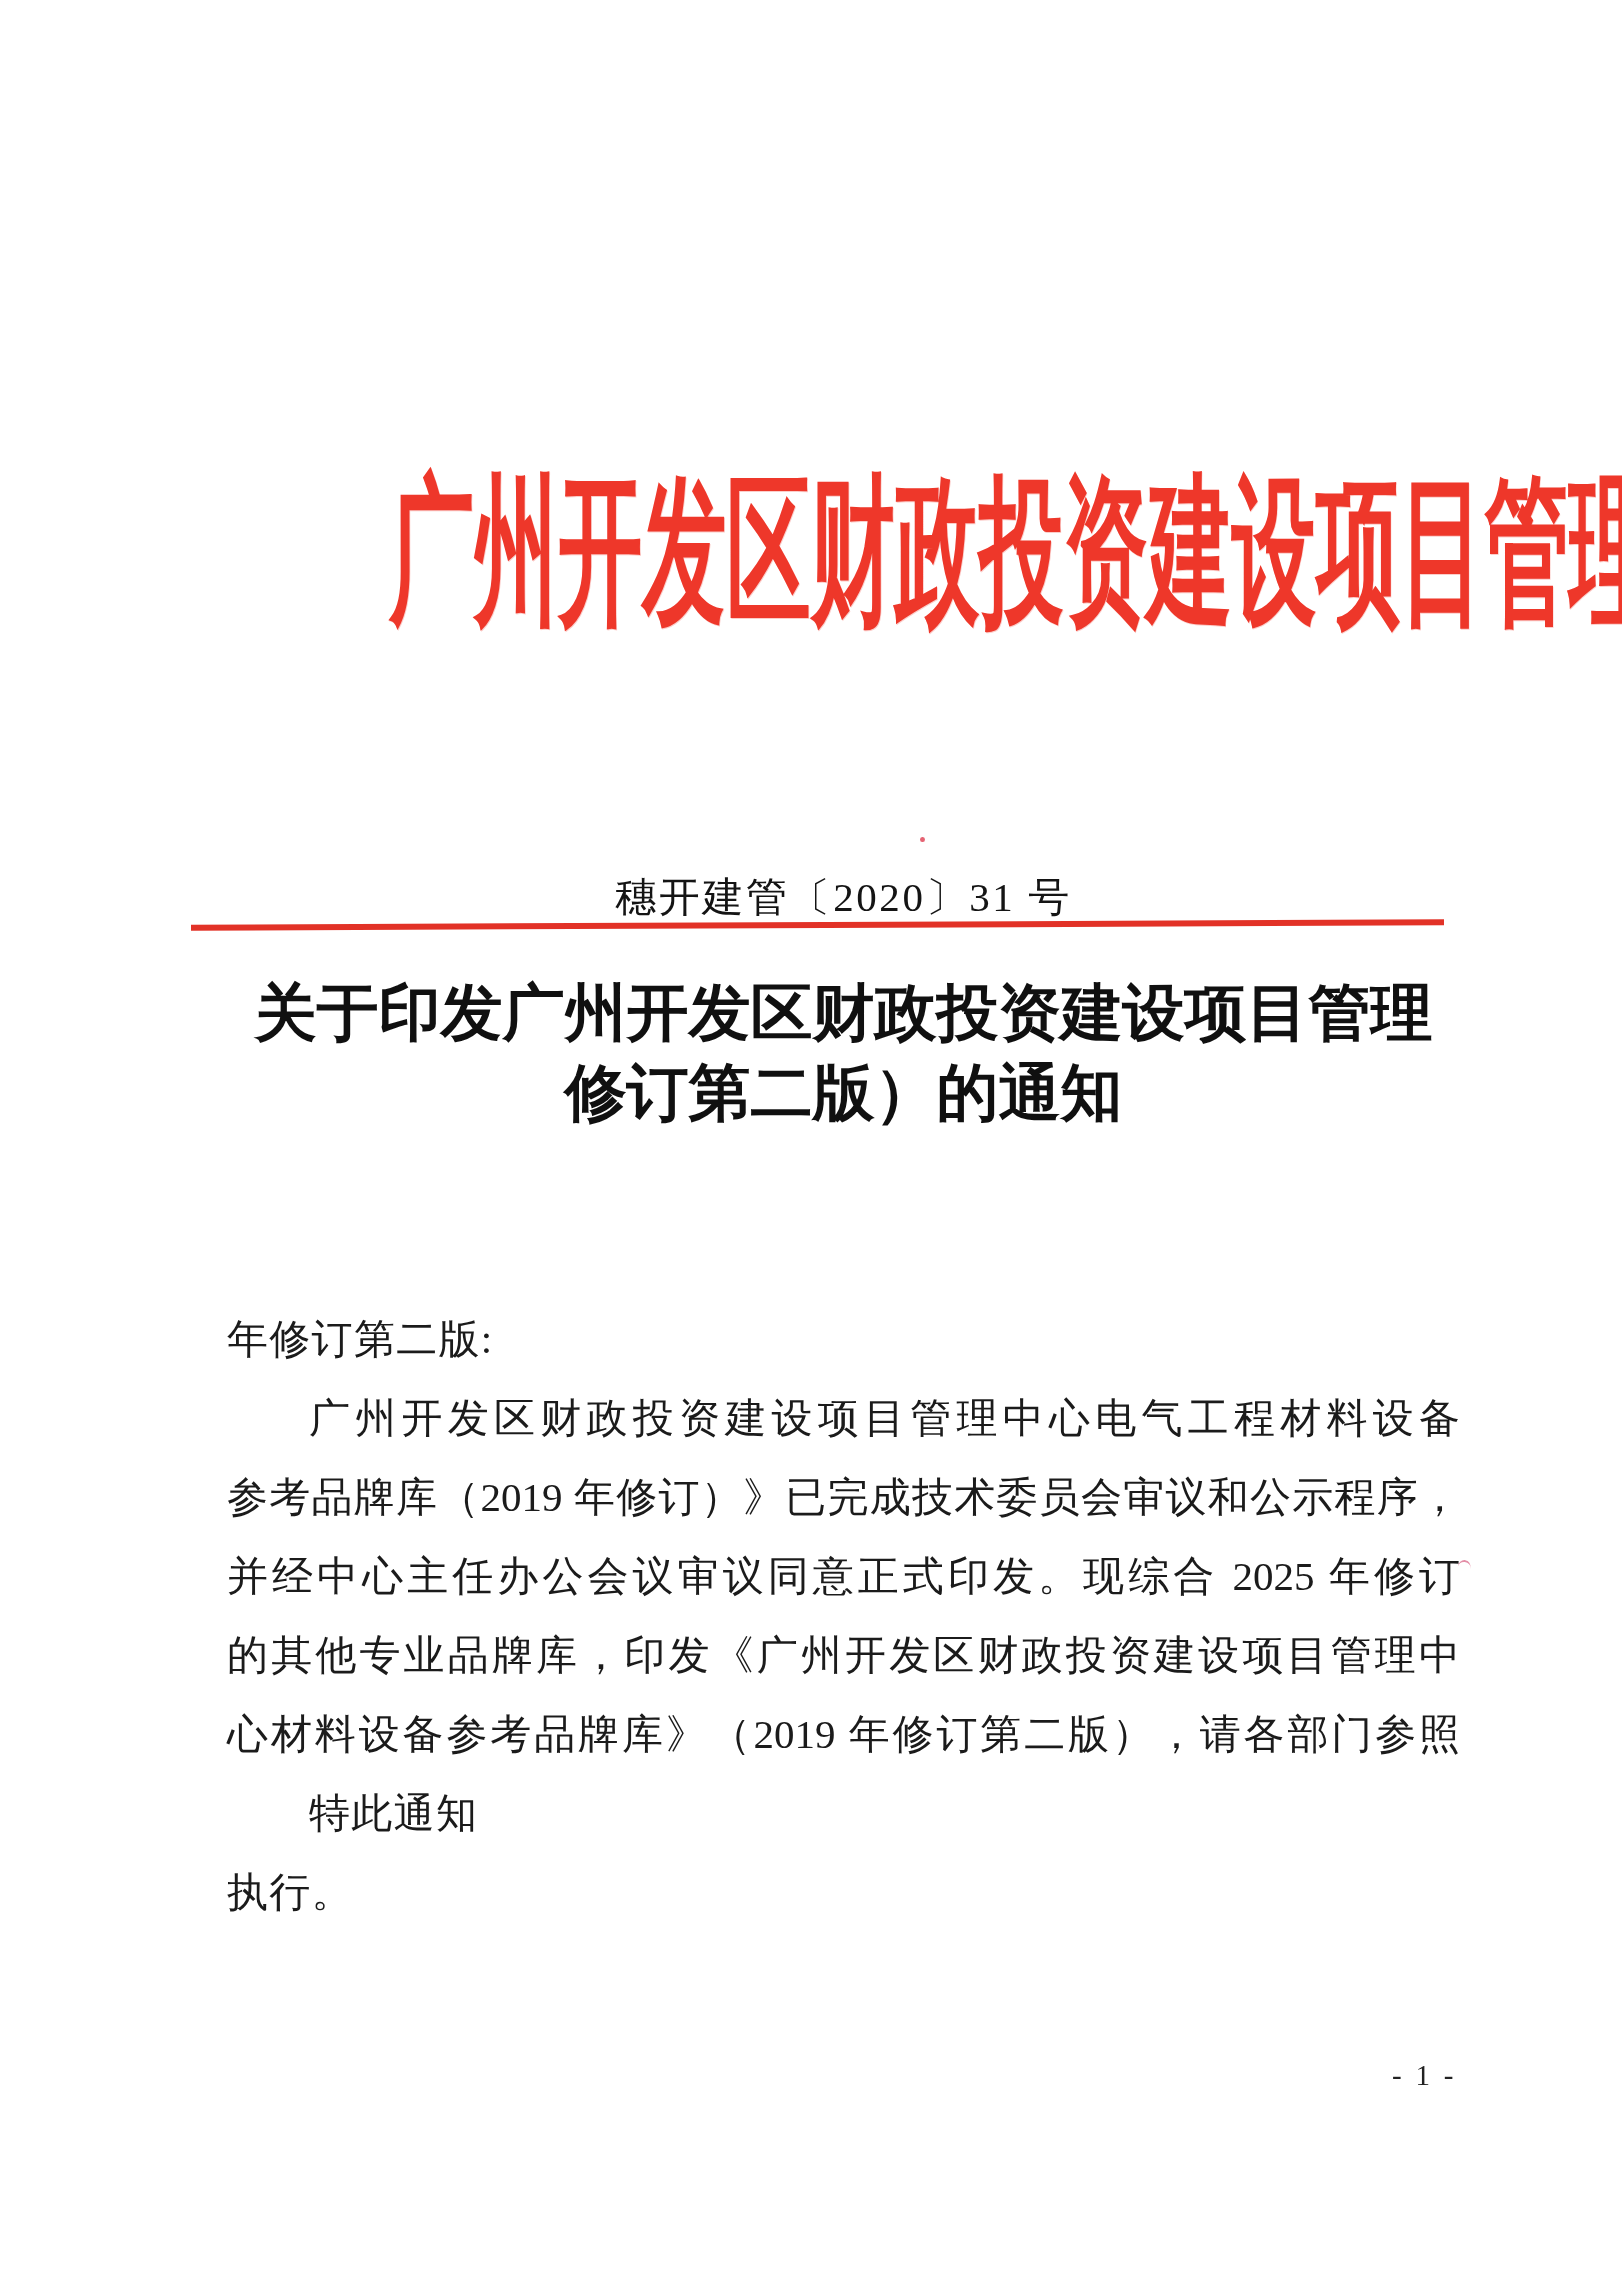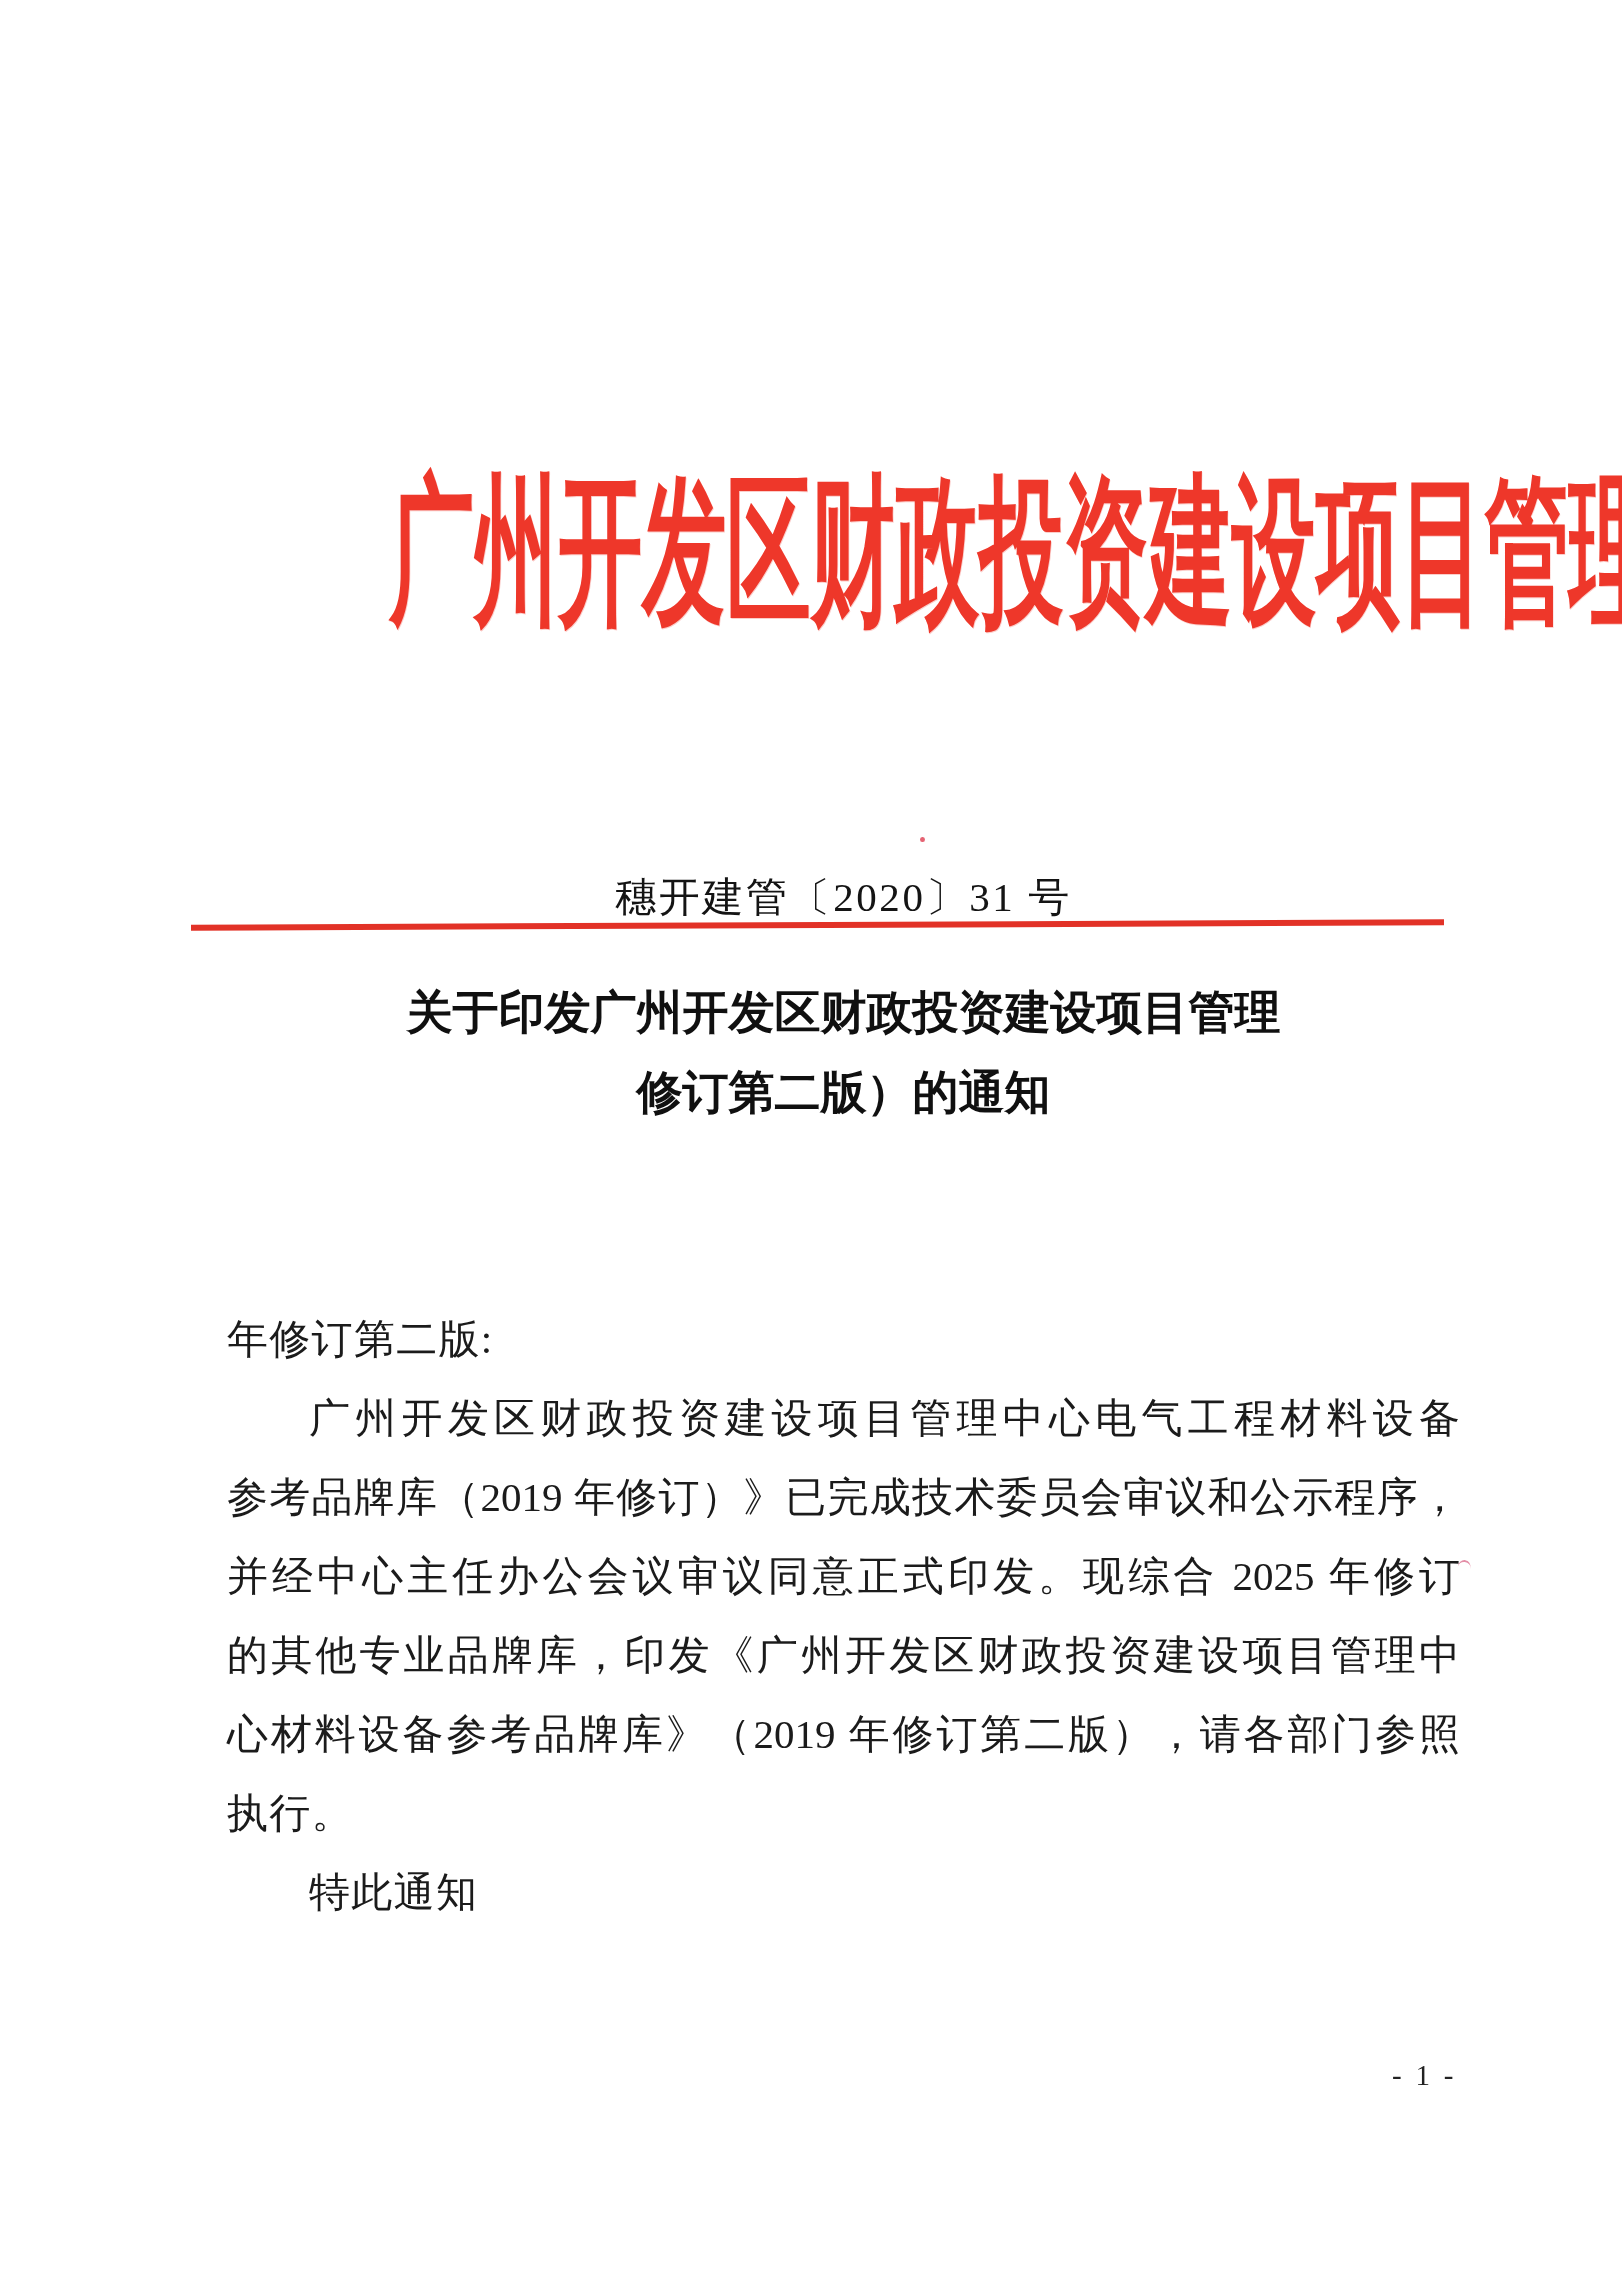--- a/index.html
+++ b/index.html
@@ -49,7 +49,7 @@
     top:973px;left:227px;width:1233px;
     text-align:center;
     font-weight:bold;
-    font-size:46px;
+    font-size:62px;
     line-height:80px;
     color:#101010;
   }

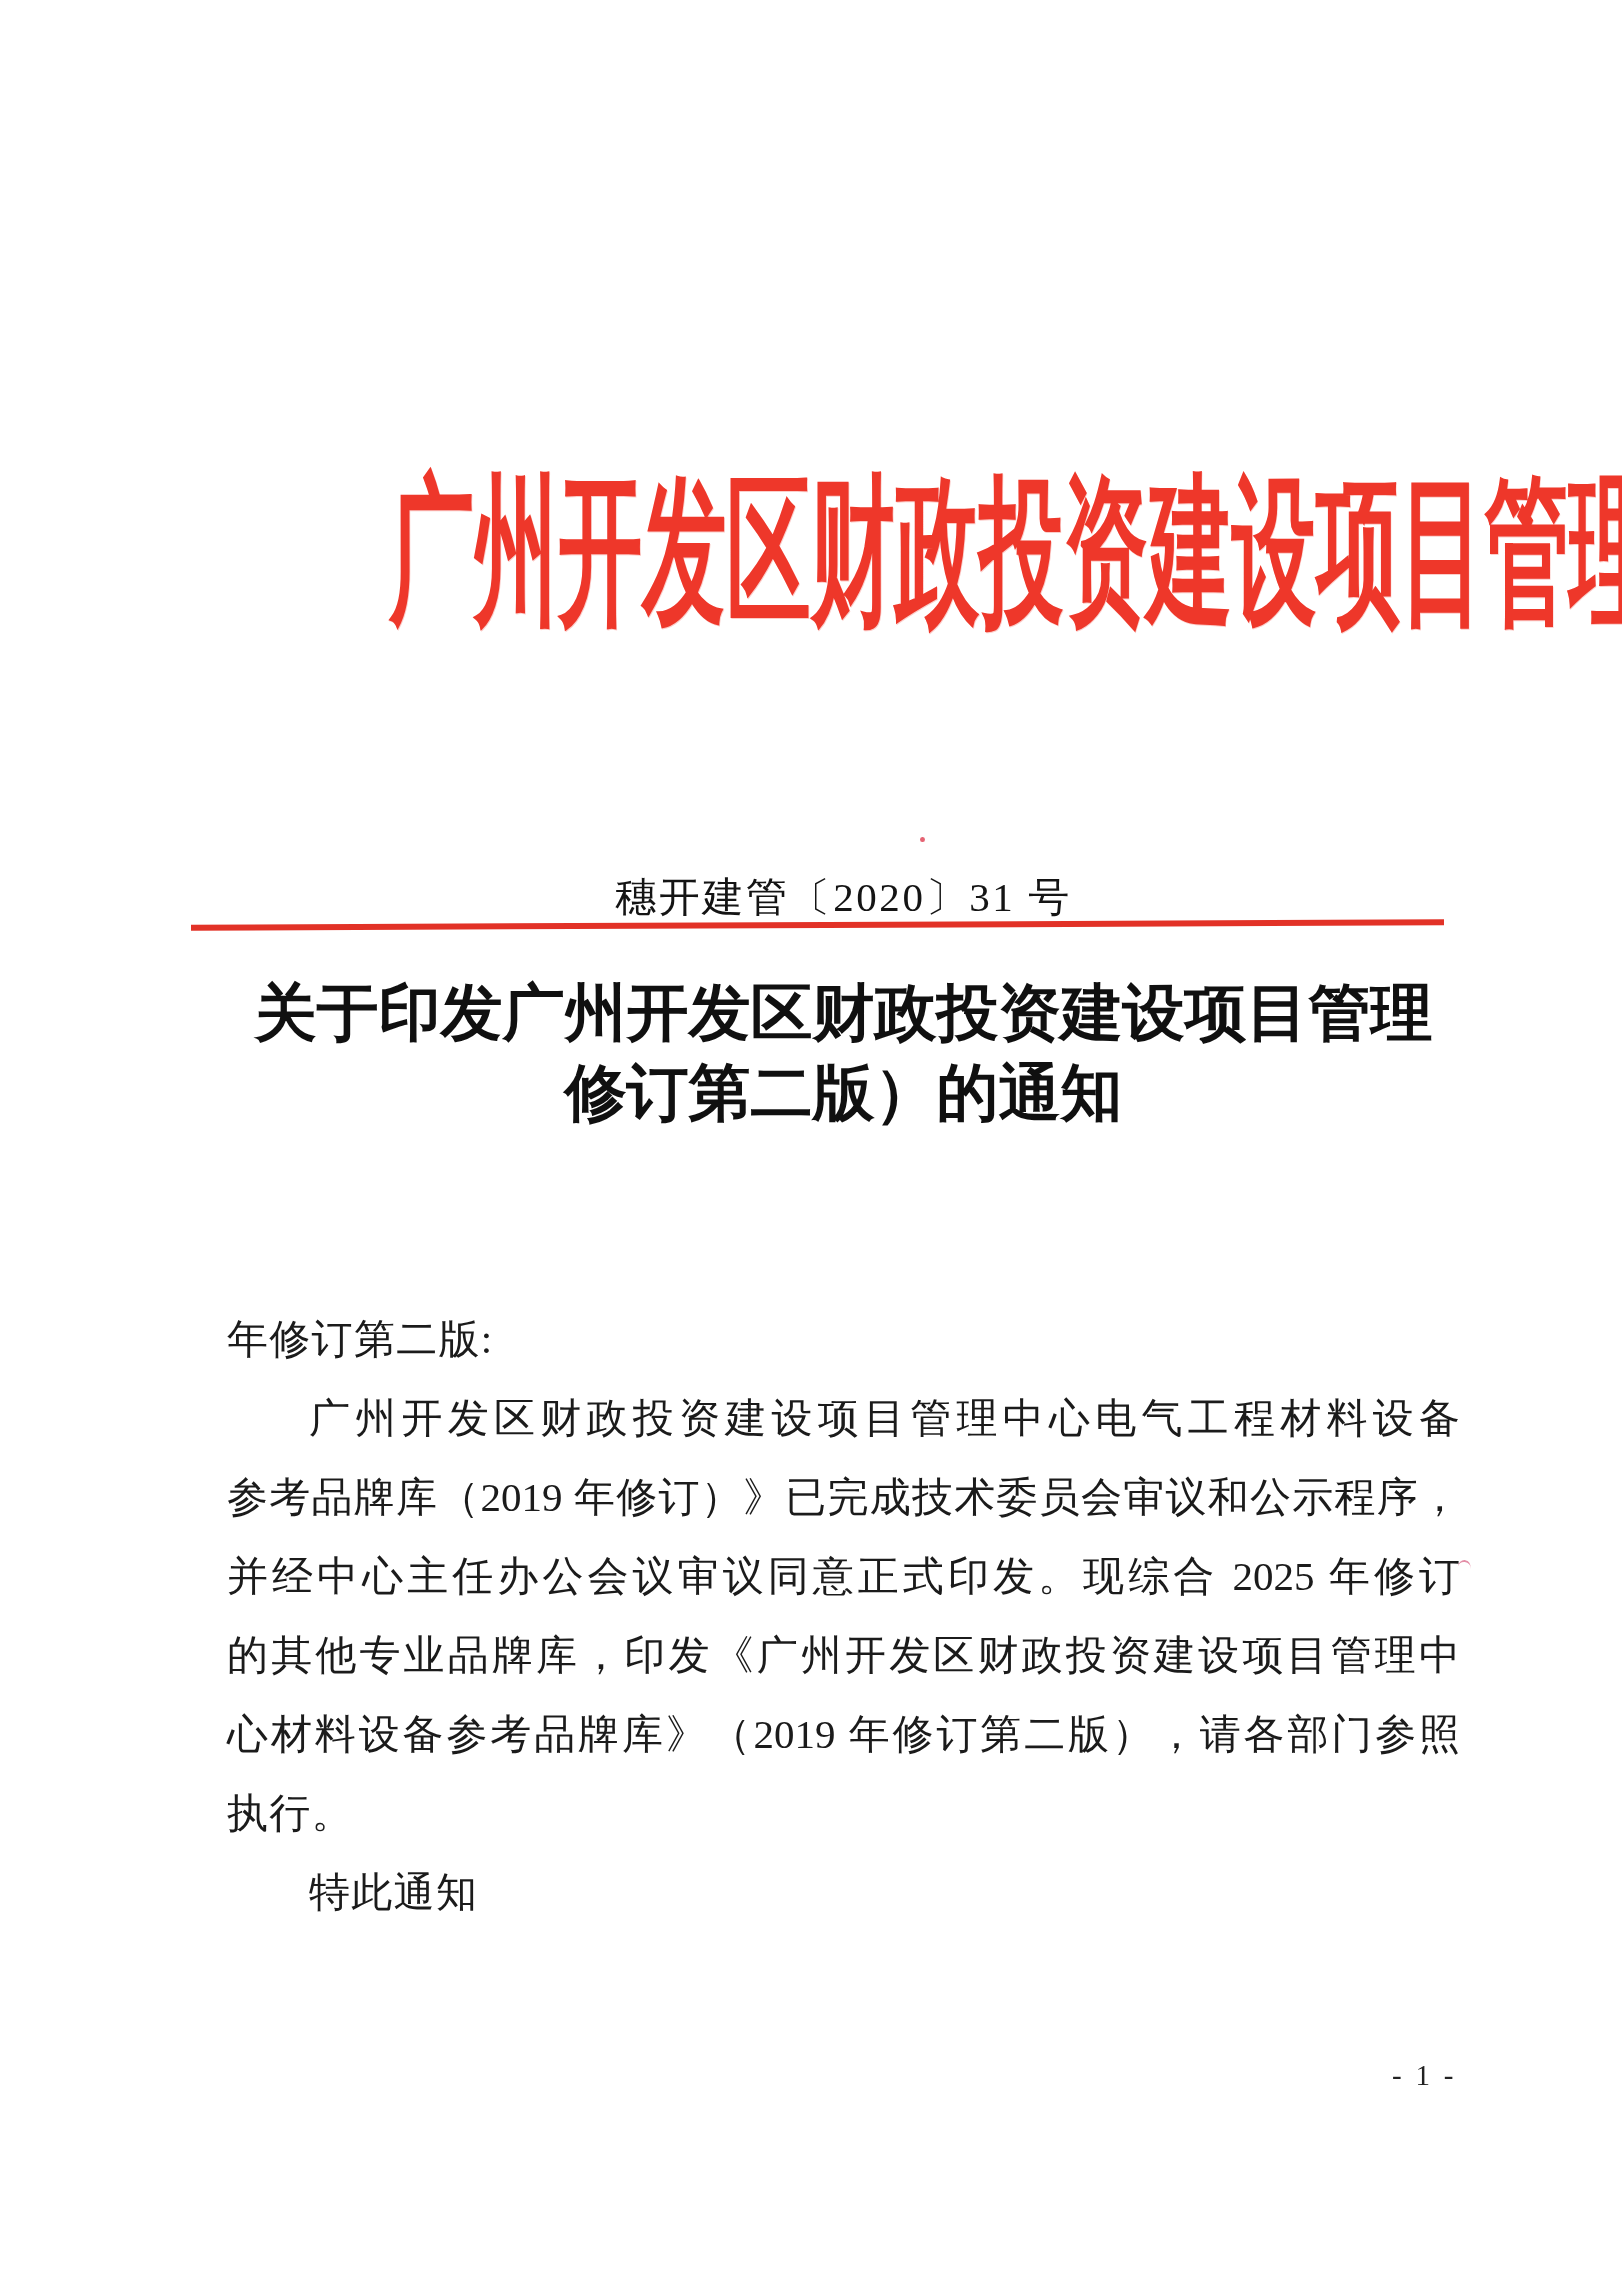--- a/index.html
+++ b/index.html
@@ -123,8 +123,8 @@
     <div class="line justify">并经中心主任办公会议审议同意正式印发。现综合 2025 年修订</div>
     <div class="line justify">的其他专业品牌库，印发《广州开发区财政投资建设项目管理中</div>
     <div class="line justify">心材料设备参考品牌库》（2019 年修订第二版），请各部门参照</div>
+    <div class="line indent">特此通知</div>
     <div class="line">执行。</div>
-    <div class="line indent">特此通知</div>
   </div>
 
   <div class="artifact artifact-dot"></div>

